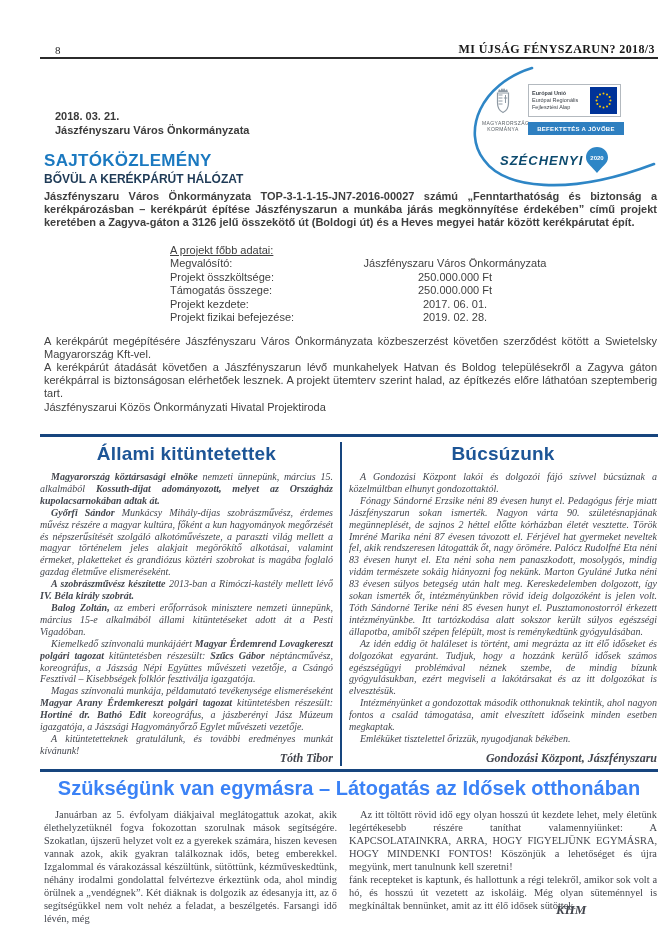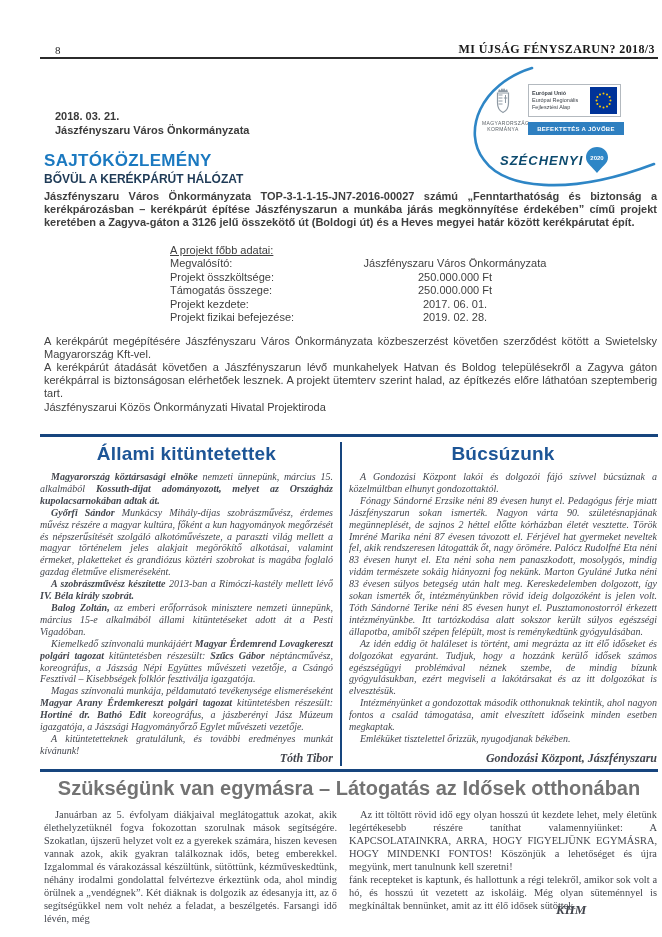--- a/index.html
+++ b/index.html
@@ -52,7 +52,7 @@
        font-style:italic;font-weight:bold;color:#43464e;}
   
   .visit-title{position:absolute;left:40px;top:777px;width:618px;margin:0;text-align:center;
-               font-size:20px;font-weight:bold;color:#737373;}
+               font-size:20px;font-weight:bold;color:#3b82f6;}
   .visit-col{position:absolute;top:808px;}
   .visit-left{left:44px;width:293px;}
   .visit-right{left:349px;width:308px;}

